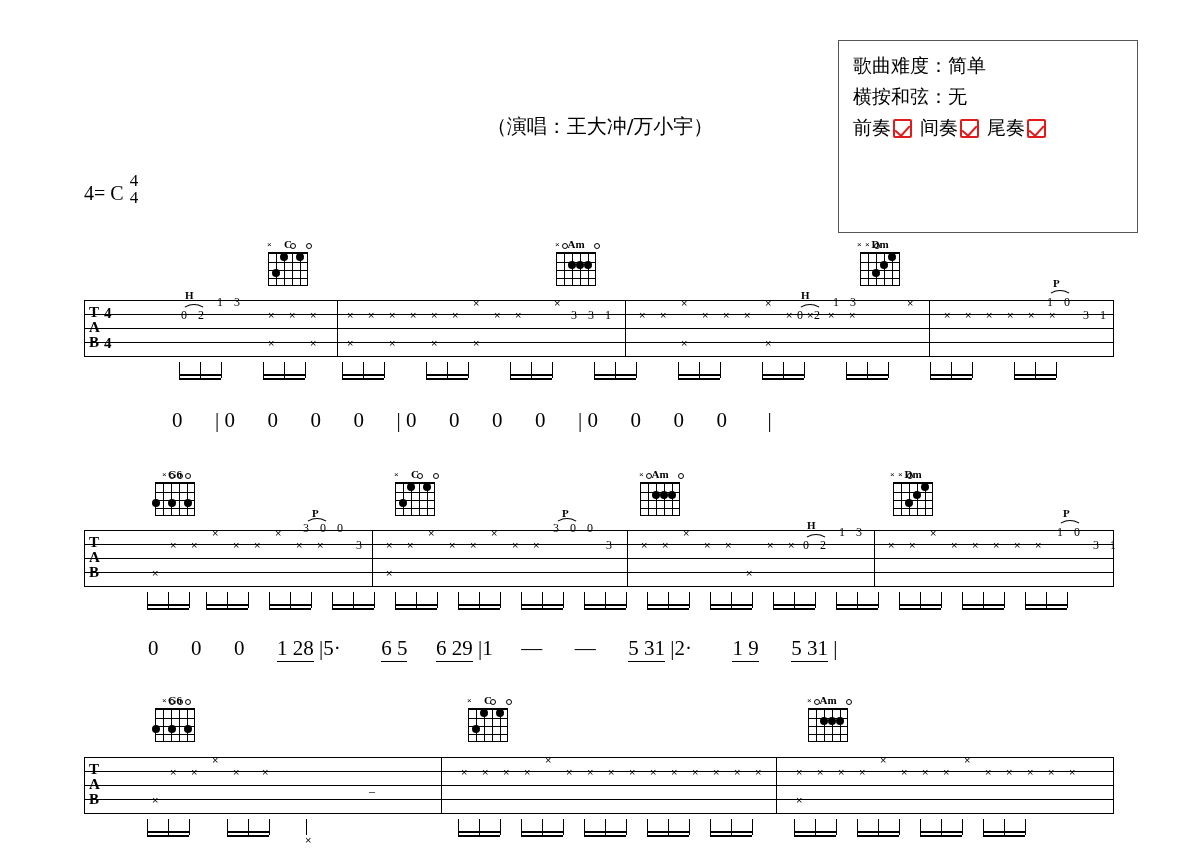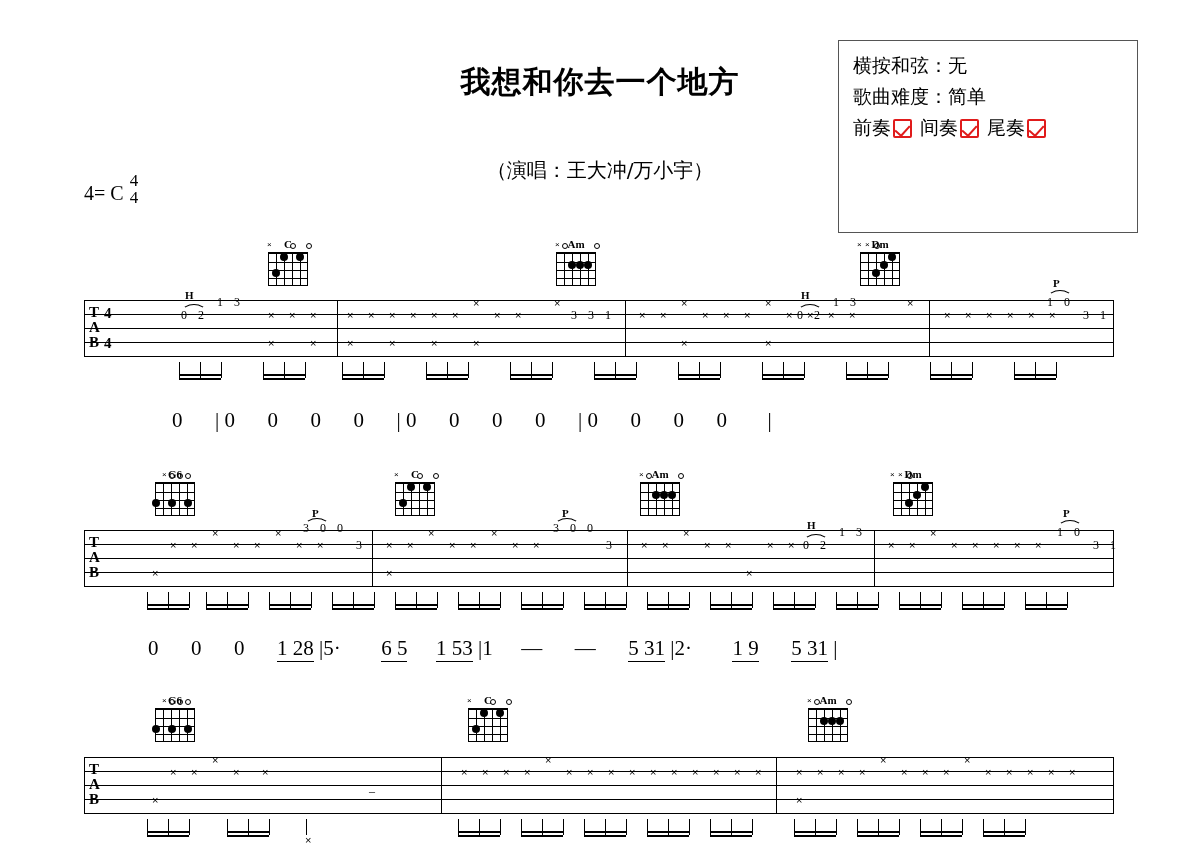--- a/index.html
+++ b/index.html
@@ -234,7 +234,6 @@
 
 <div class="sheet">
 
-  <div id="title">我想和你去一个地方</div>
   <div id="subtitle">（演唱：王大冲/万小宇）</div>
 
   <div id="keysig">

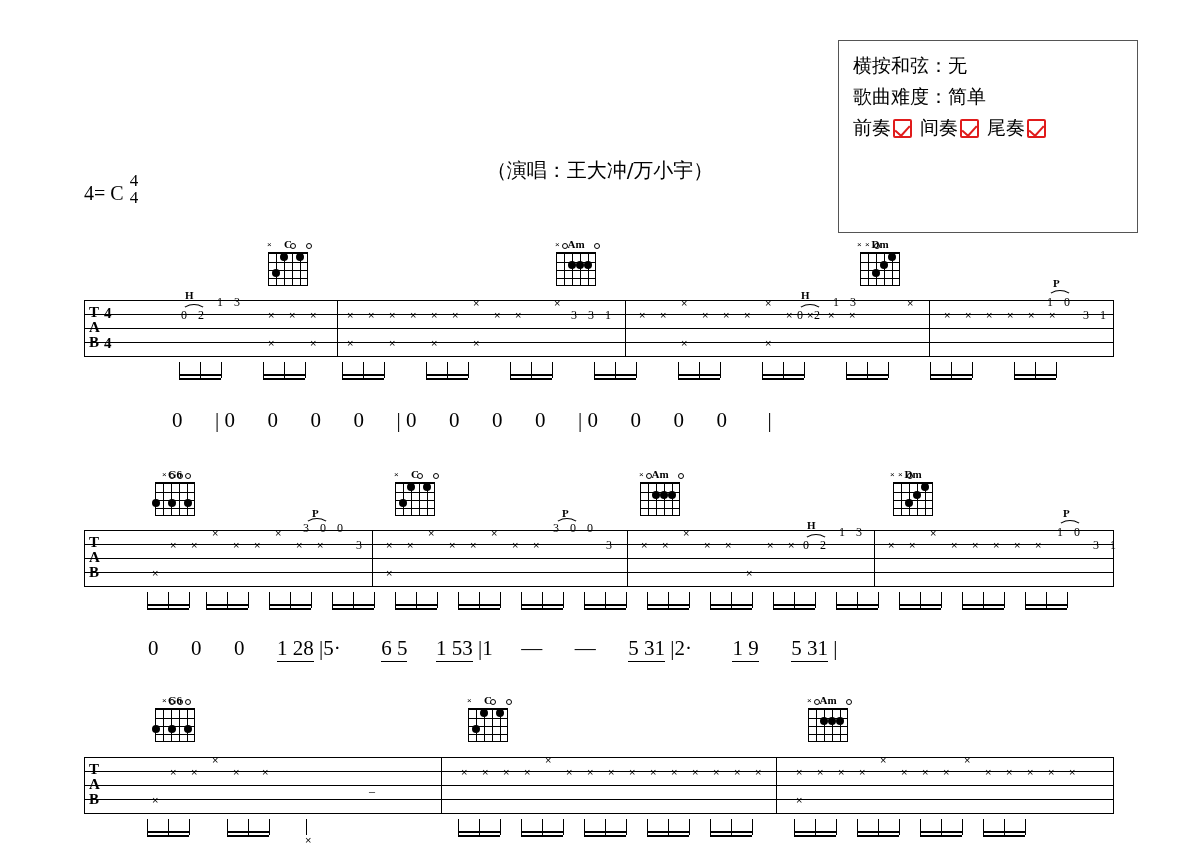--- a/index.html
+++ b/index.html
@@ -241,8 +241,8 @@
   </div>
 
   <div id="infobox">
+    <div class="row">歌曲难度：简单</div>
     <div class="row">横按和弦：无</div>
-    <div class="row">歌曲难度：简单</div>
     <div class="row">
       <span>前奏</span><span class="chk"></span>
       <span>间奏</span><span class="chk"></span>

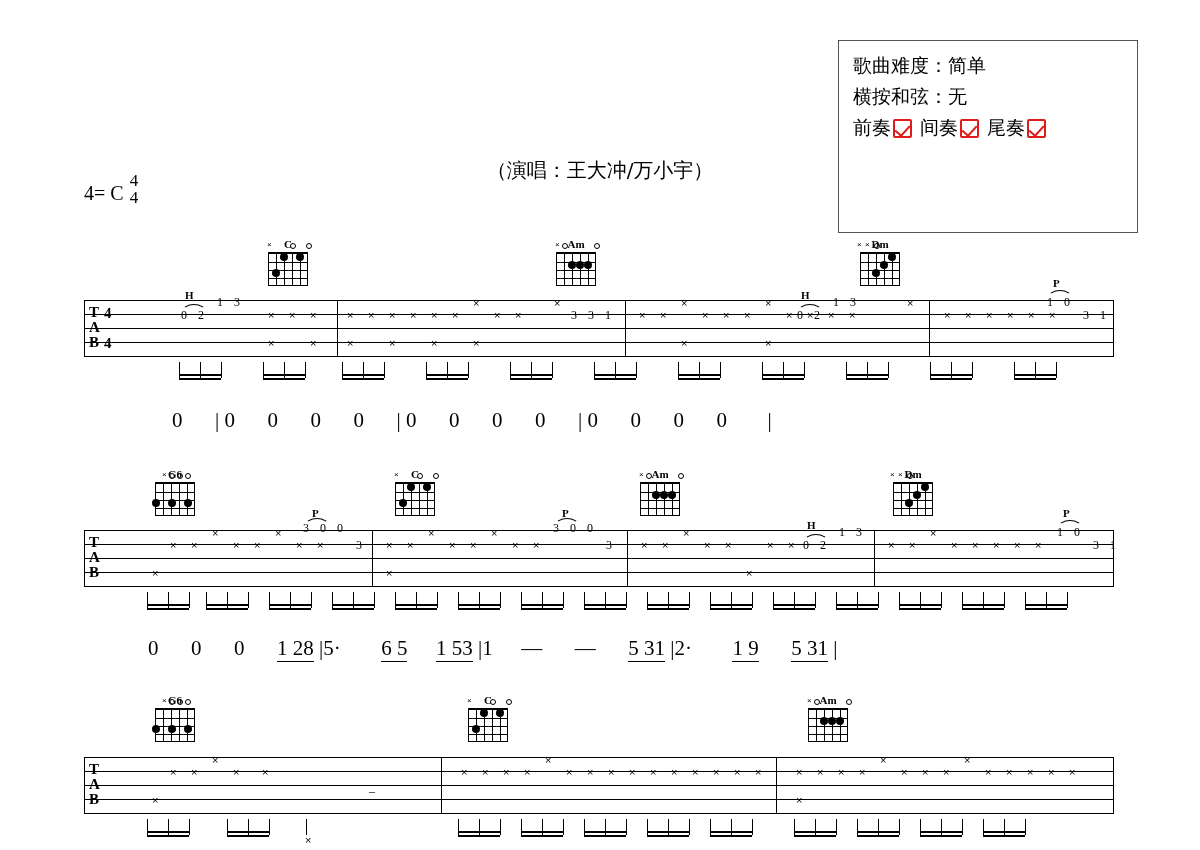--- a/index.html
+++ b/index.html
@@ -44,7 +44,6 @@
     font-family: "DejaVu Sans", sans-serif;
     font-size: 20px;
     white-space: nowrap;
-    margin-top: 44px;
   }
   #keysig {
     position: absolute;

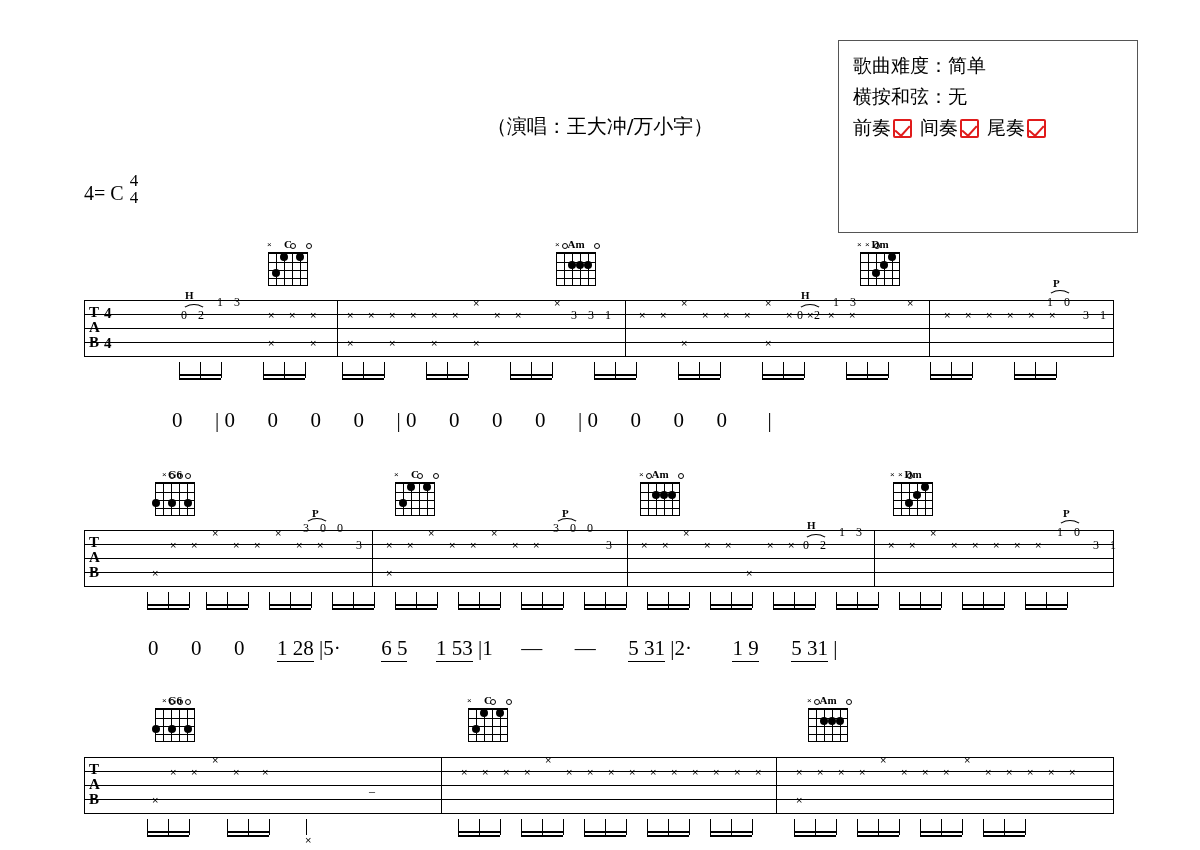--- a/index.html
+++ b/index.html
@@ -758,7 +758,7 @@
       <span style="display:inline-block;width:30px"></span>
       <span class="u">6 5</span>
       <span style="display:inline-block;width:18px"></span>
-      <span class="u">1 53</span>
+      <span class="u">6 29</span>
       <span>|</span><span>1</span>
       <span style="display:inline-block;width:18px"></span>
       <span>—</span>

